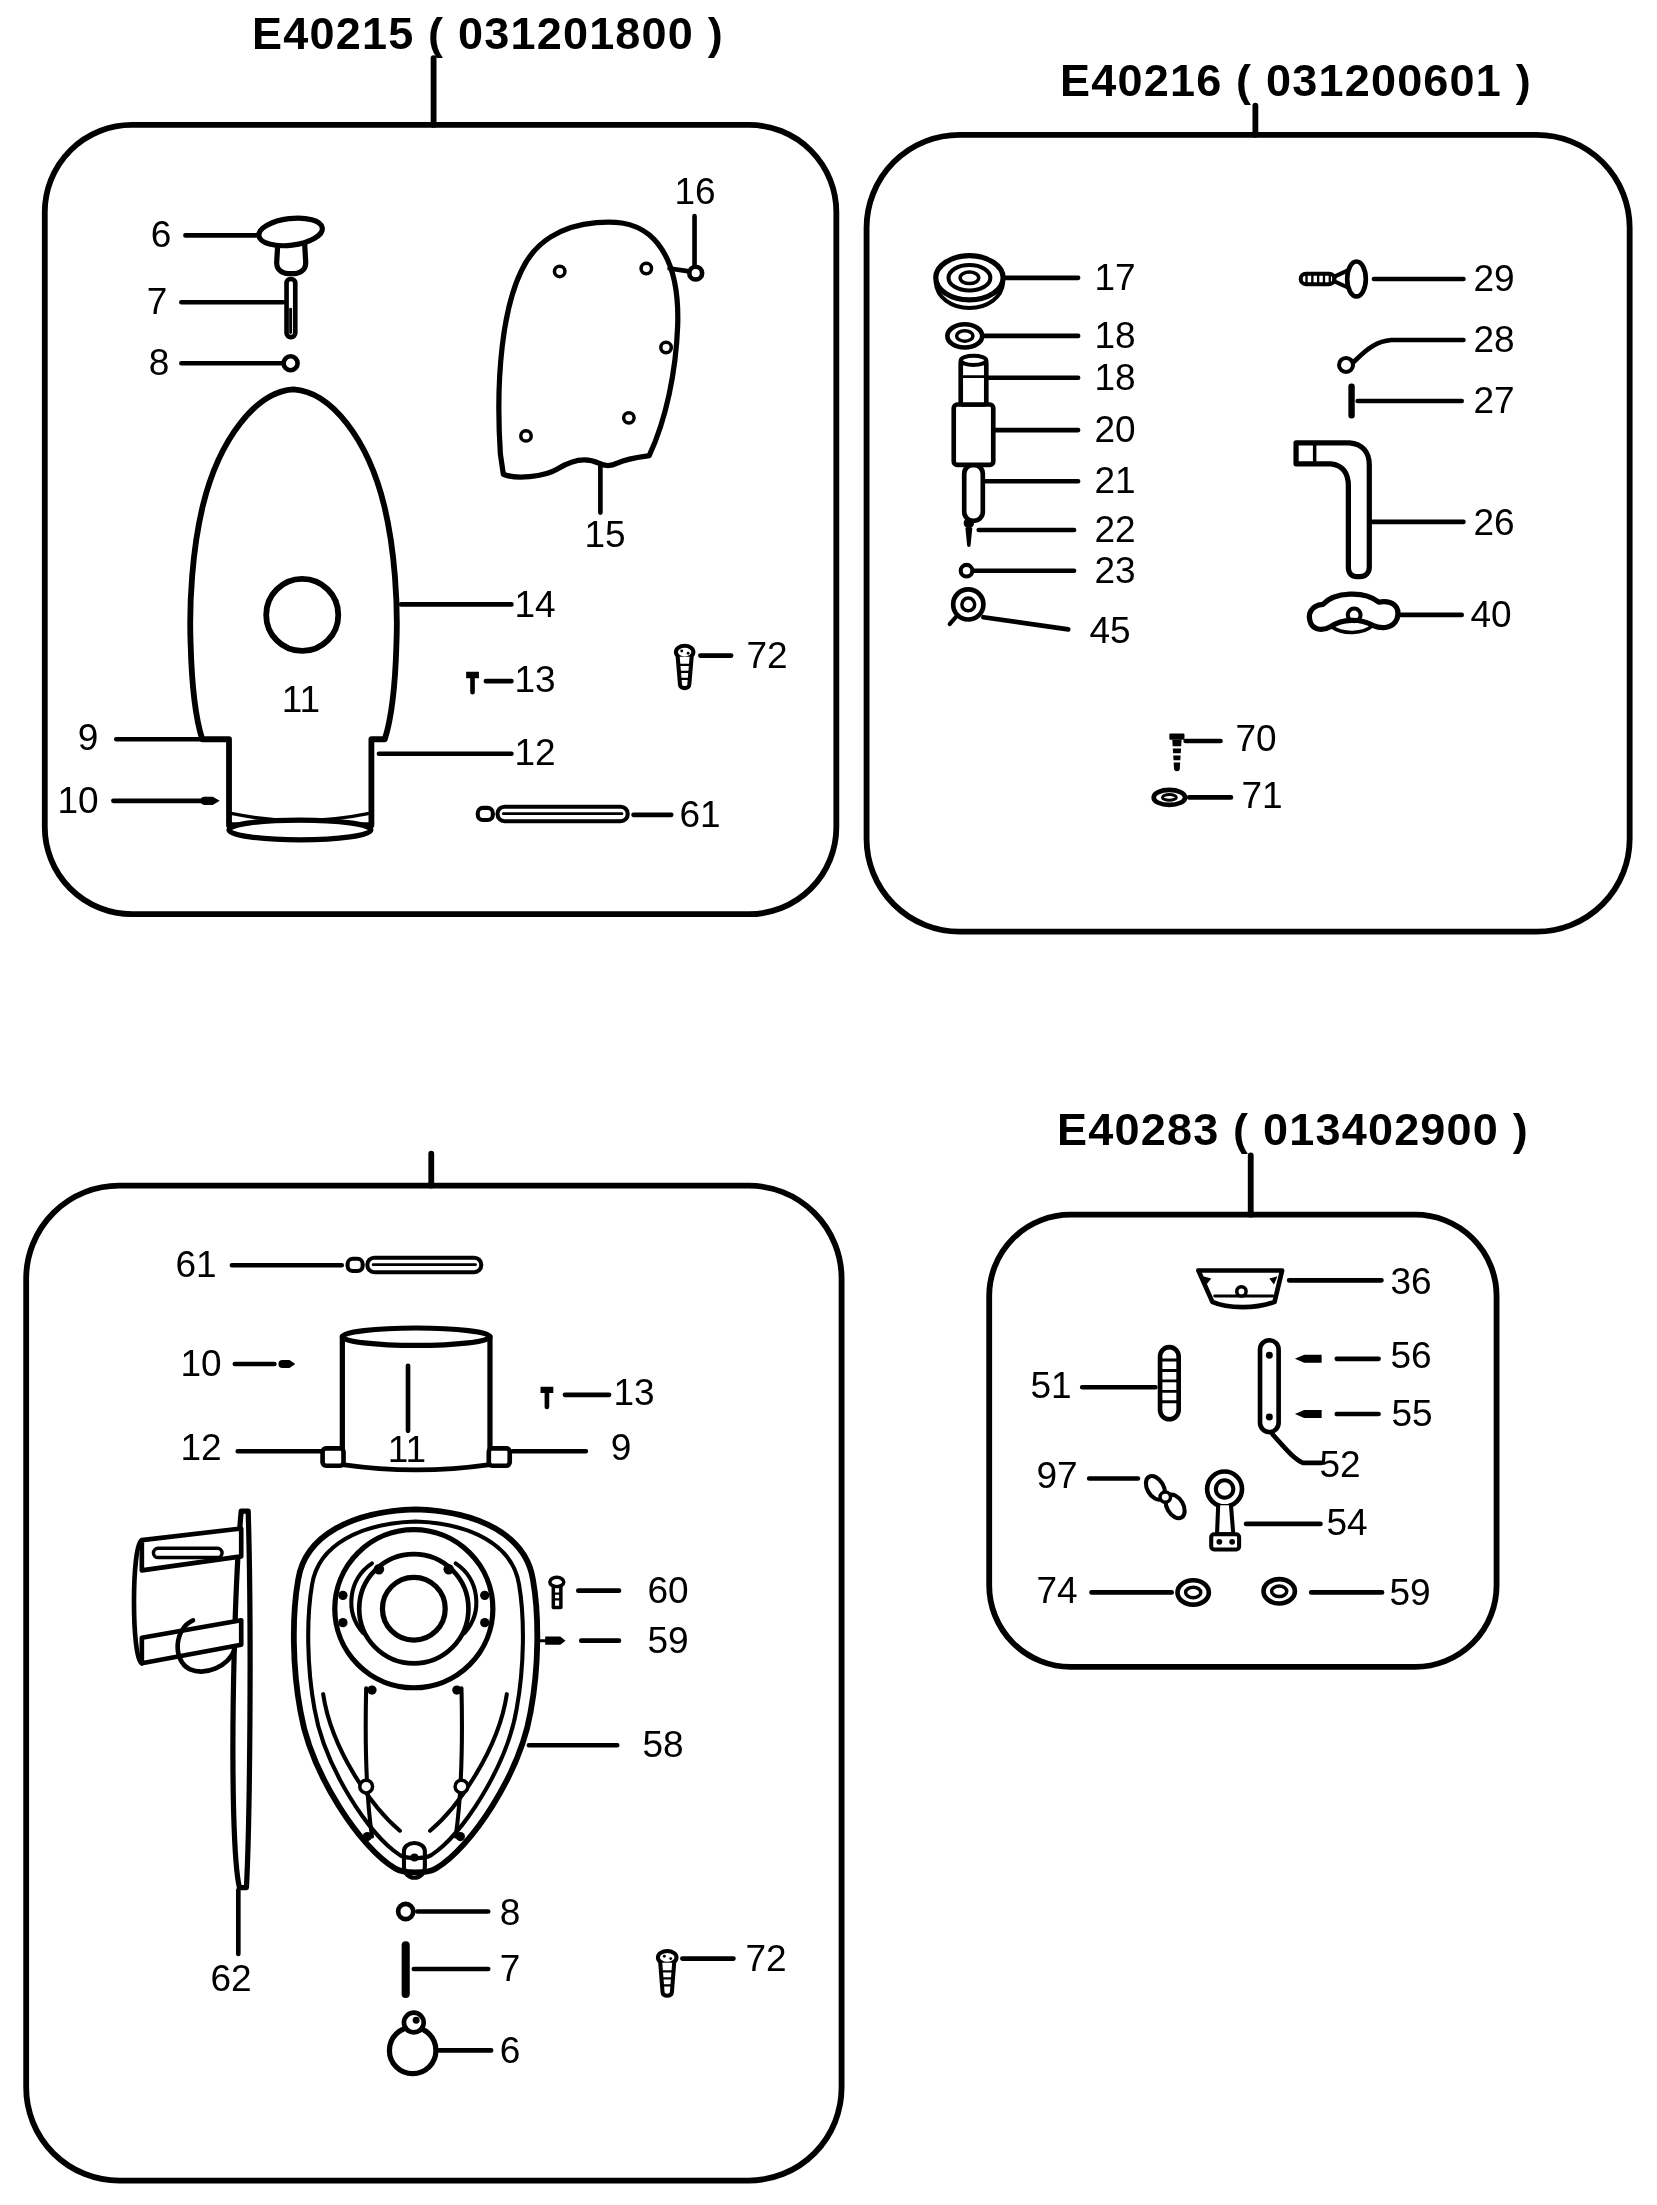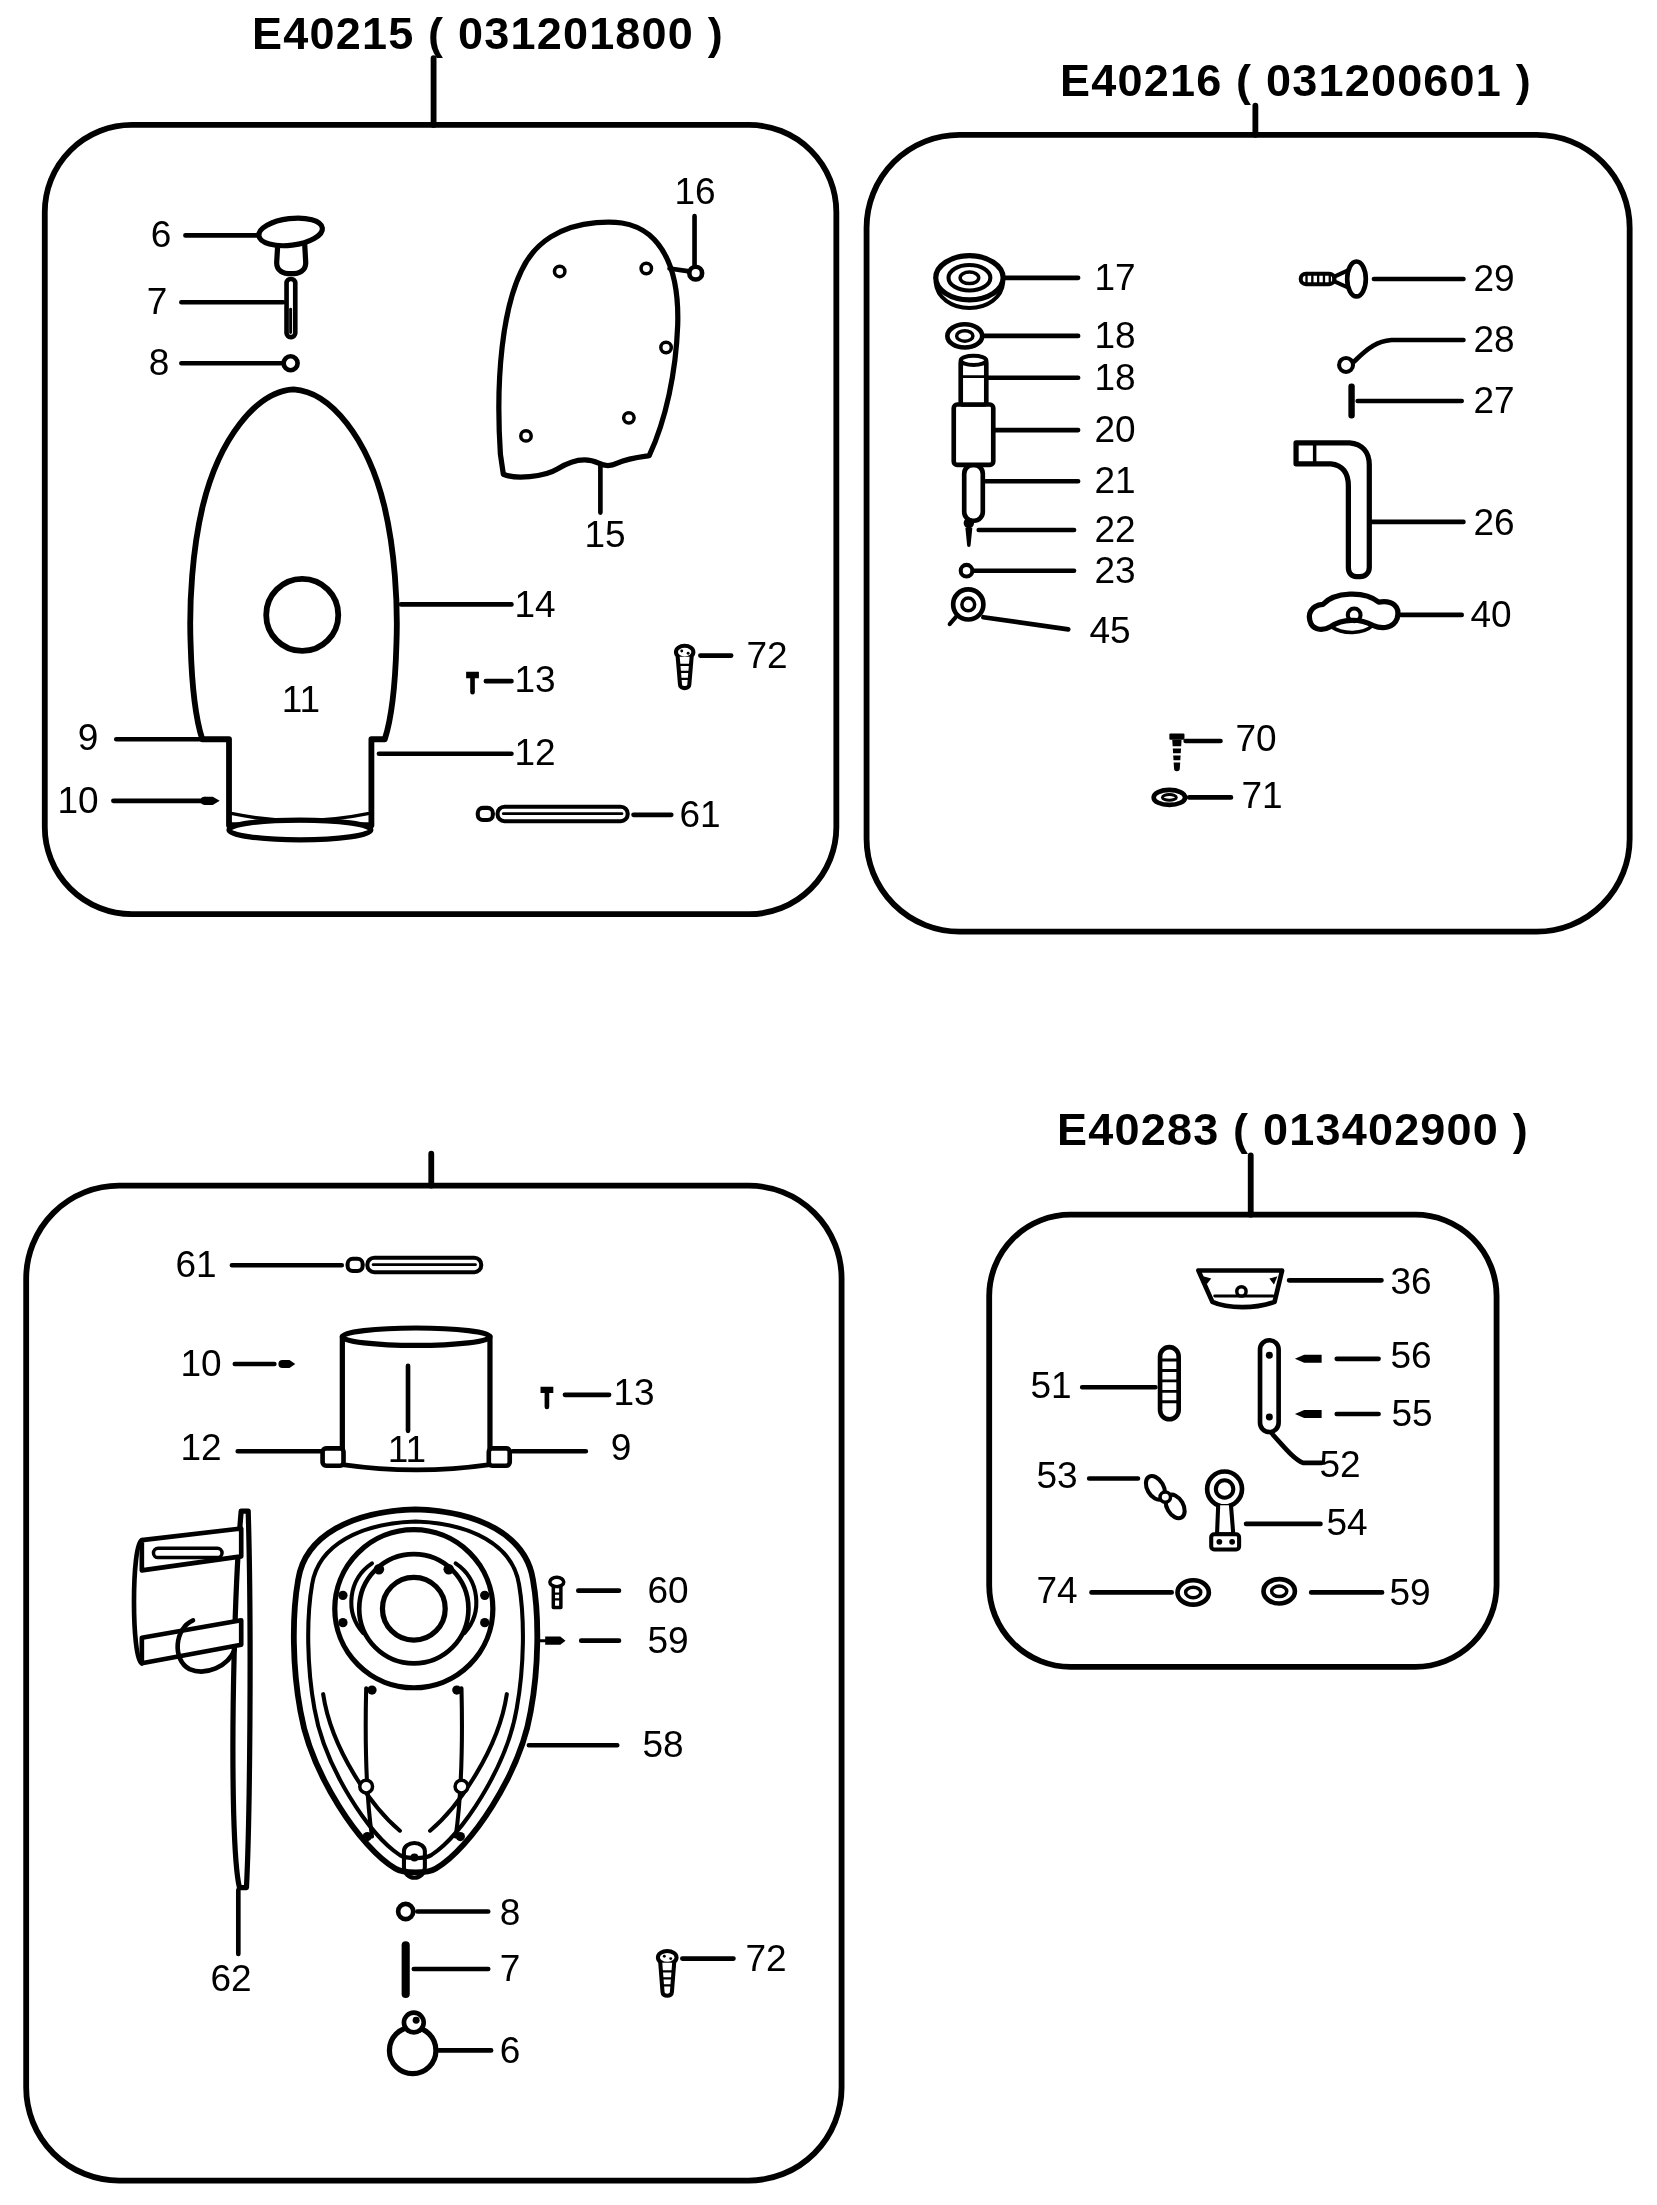--- a/index.html
+++ b/index.html
@@ -378,7 +378,7 @@
 <div class="pl" style="left:1411px;top:1356px">56</div>
 <div class="pl" style="left:1412px;top:1414px">55</div>
 <div class="pl" style="left:1340px;top:1465px">52</div>
-<div class="pl" style="left:1057px;top:1476px">53</div>
+<div class="pl" style="left:1057px;top:1476px">97</div>
 <div class="pl" style="left:1347px;top:1523px">54</div>
 <div class="pl" style="left:1057px;top:1591px">74</div>
 <div class="pl" style="left:1410px;top:1593px">59</div>

